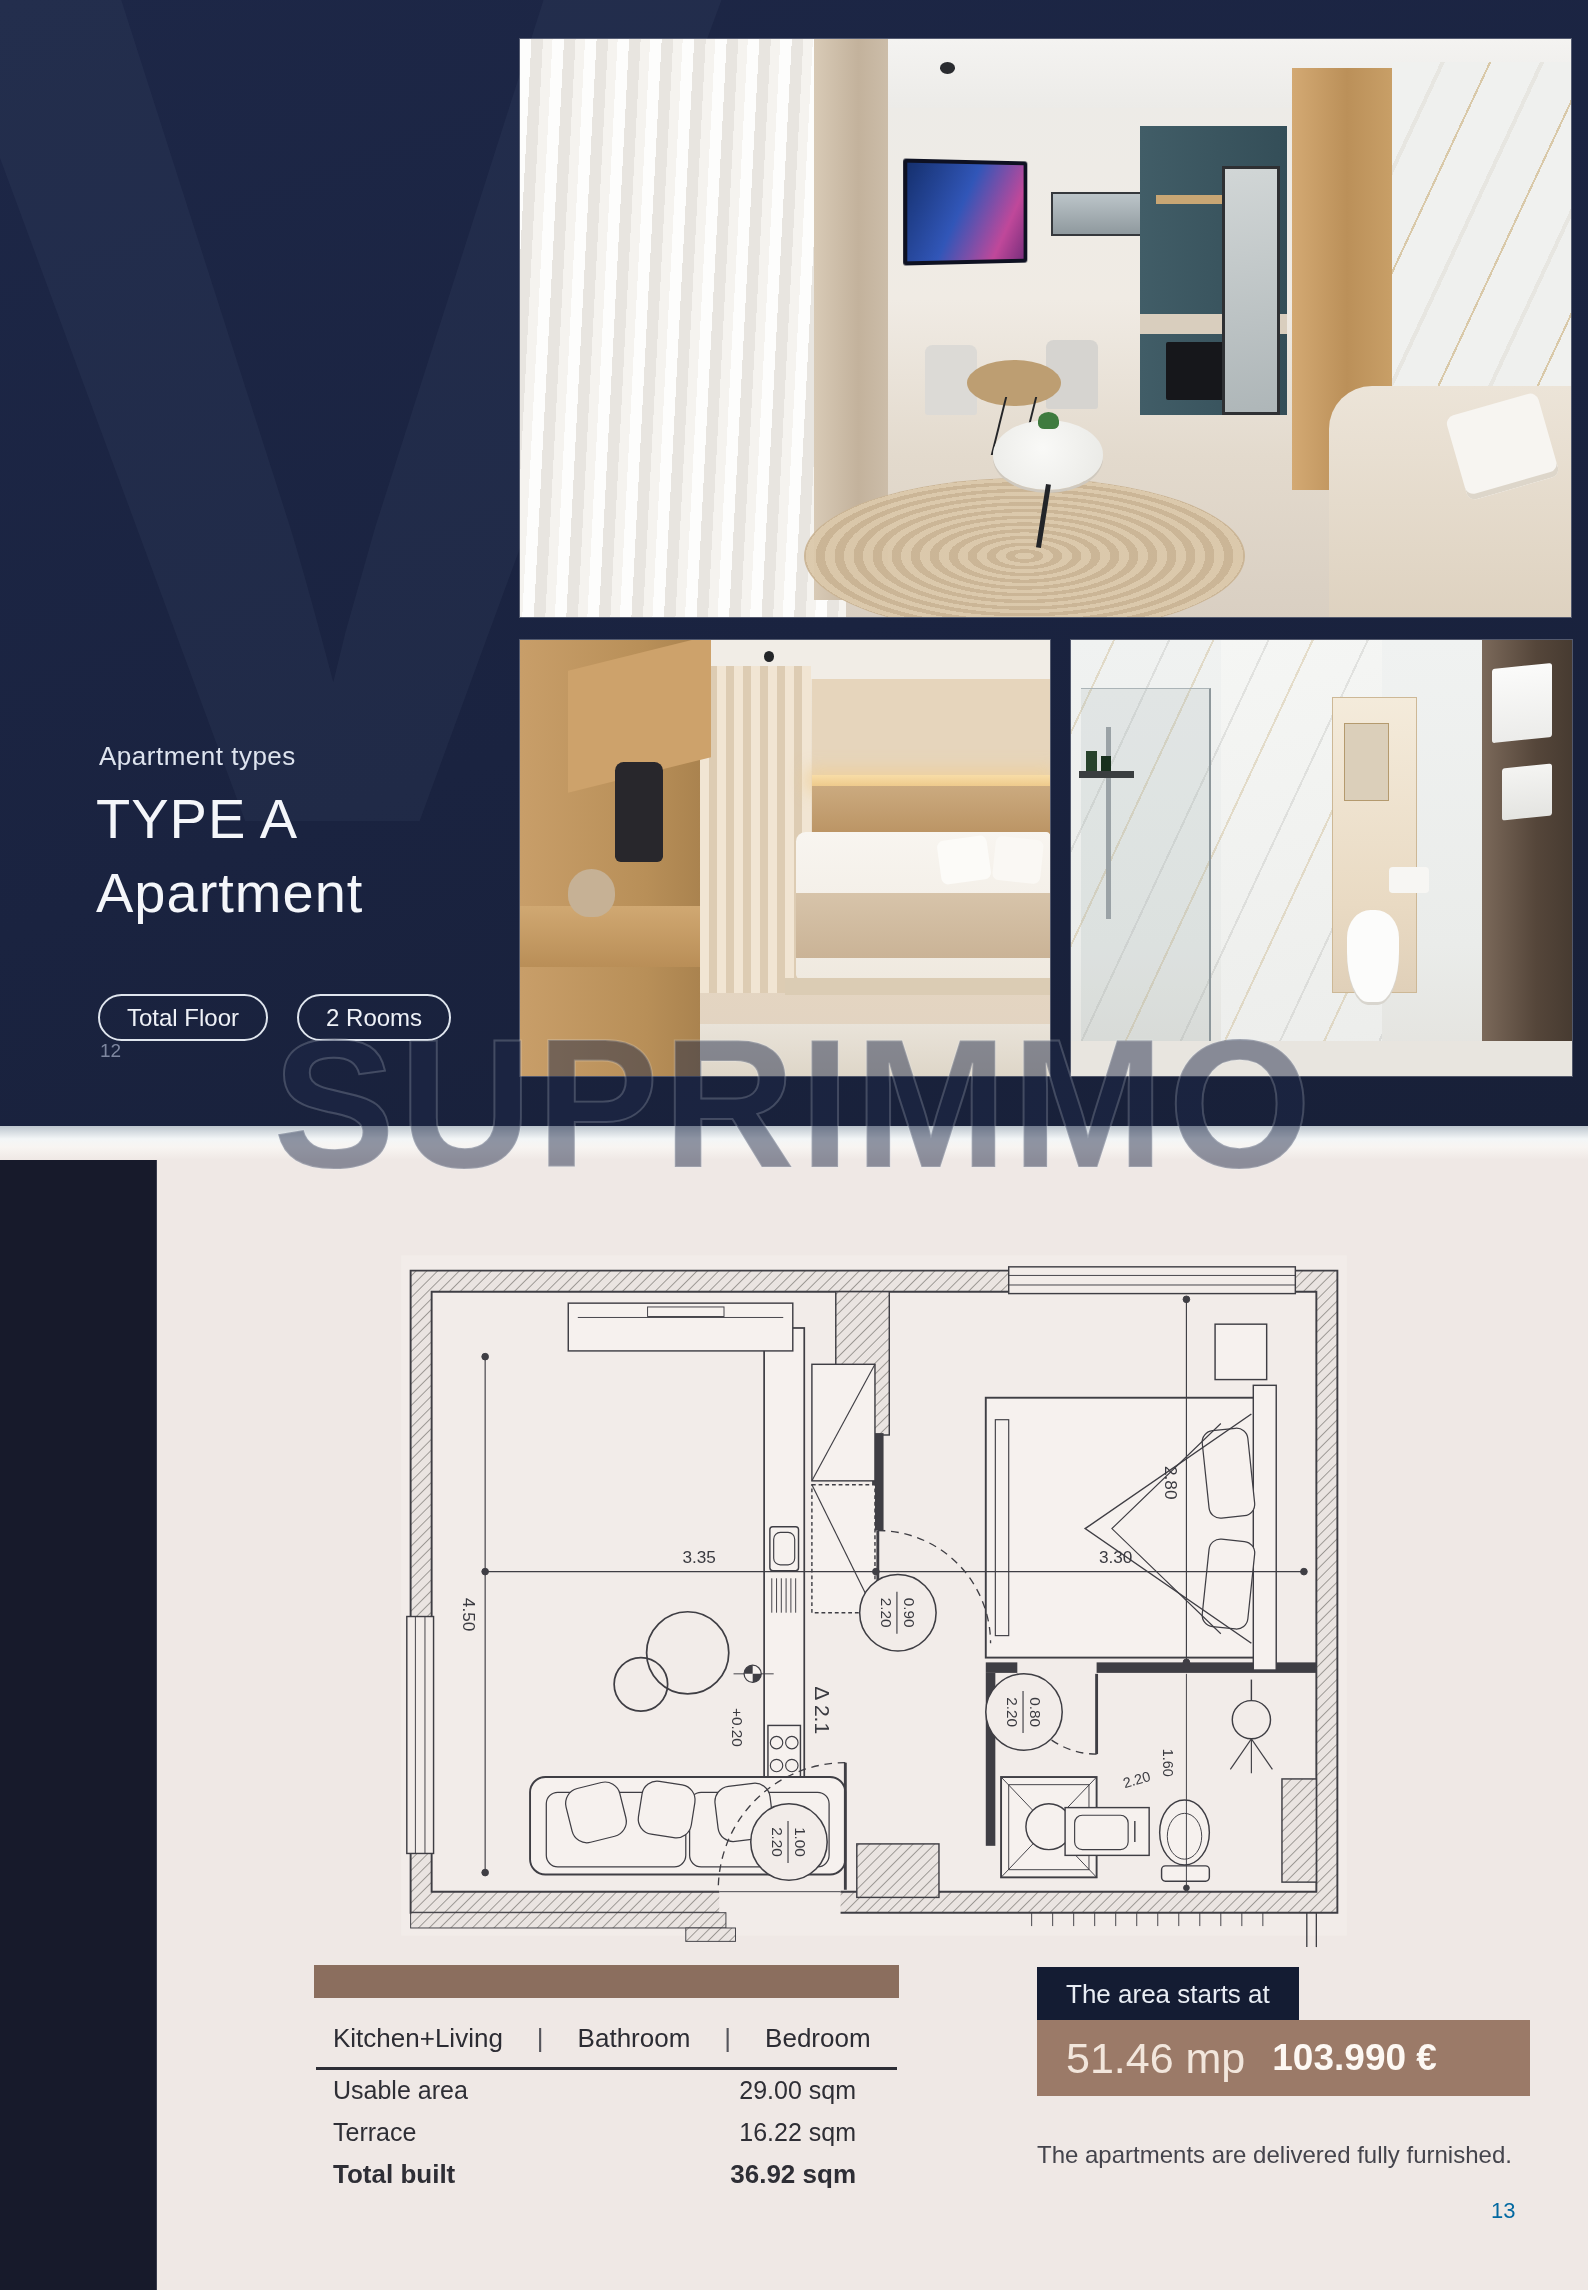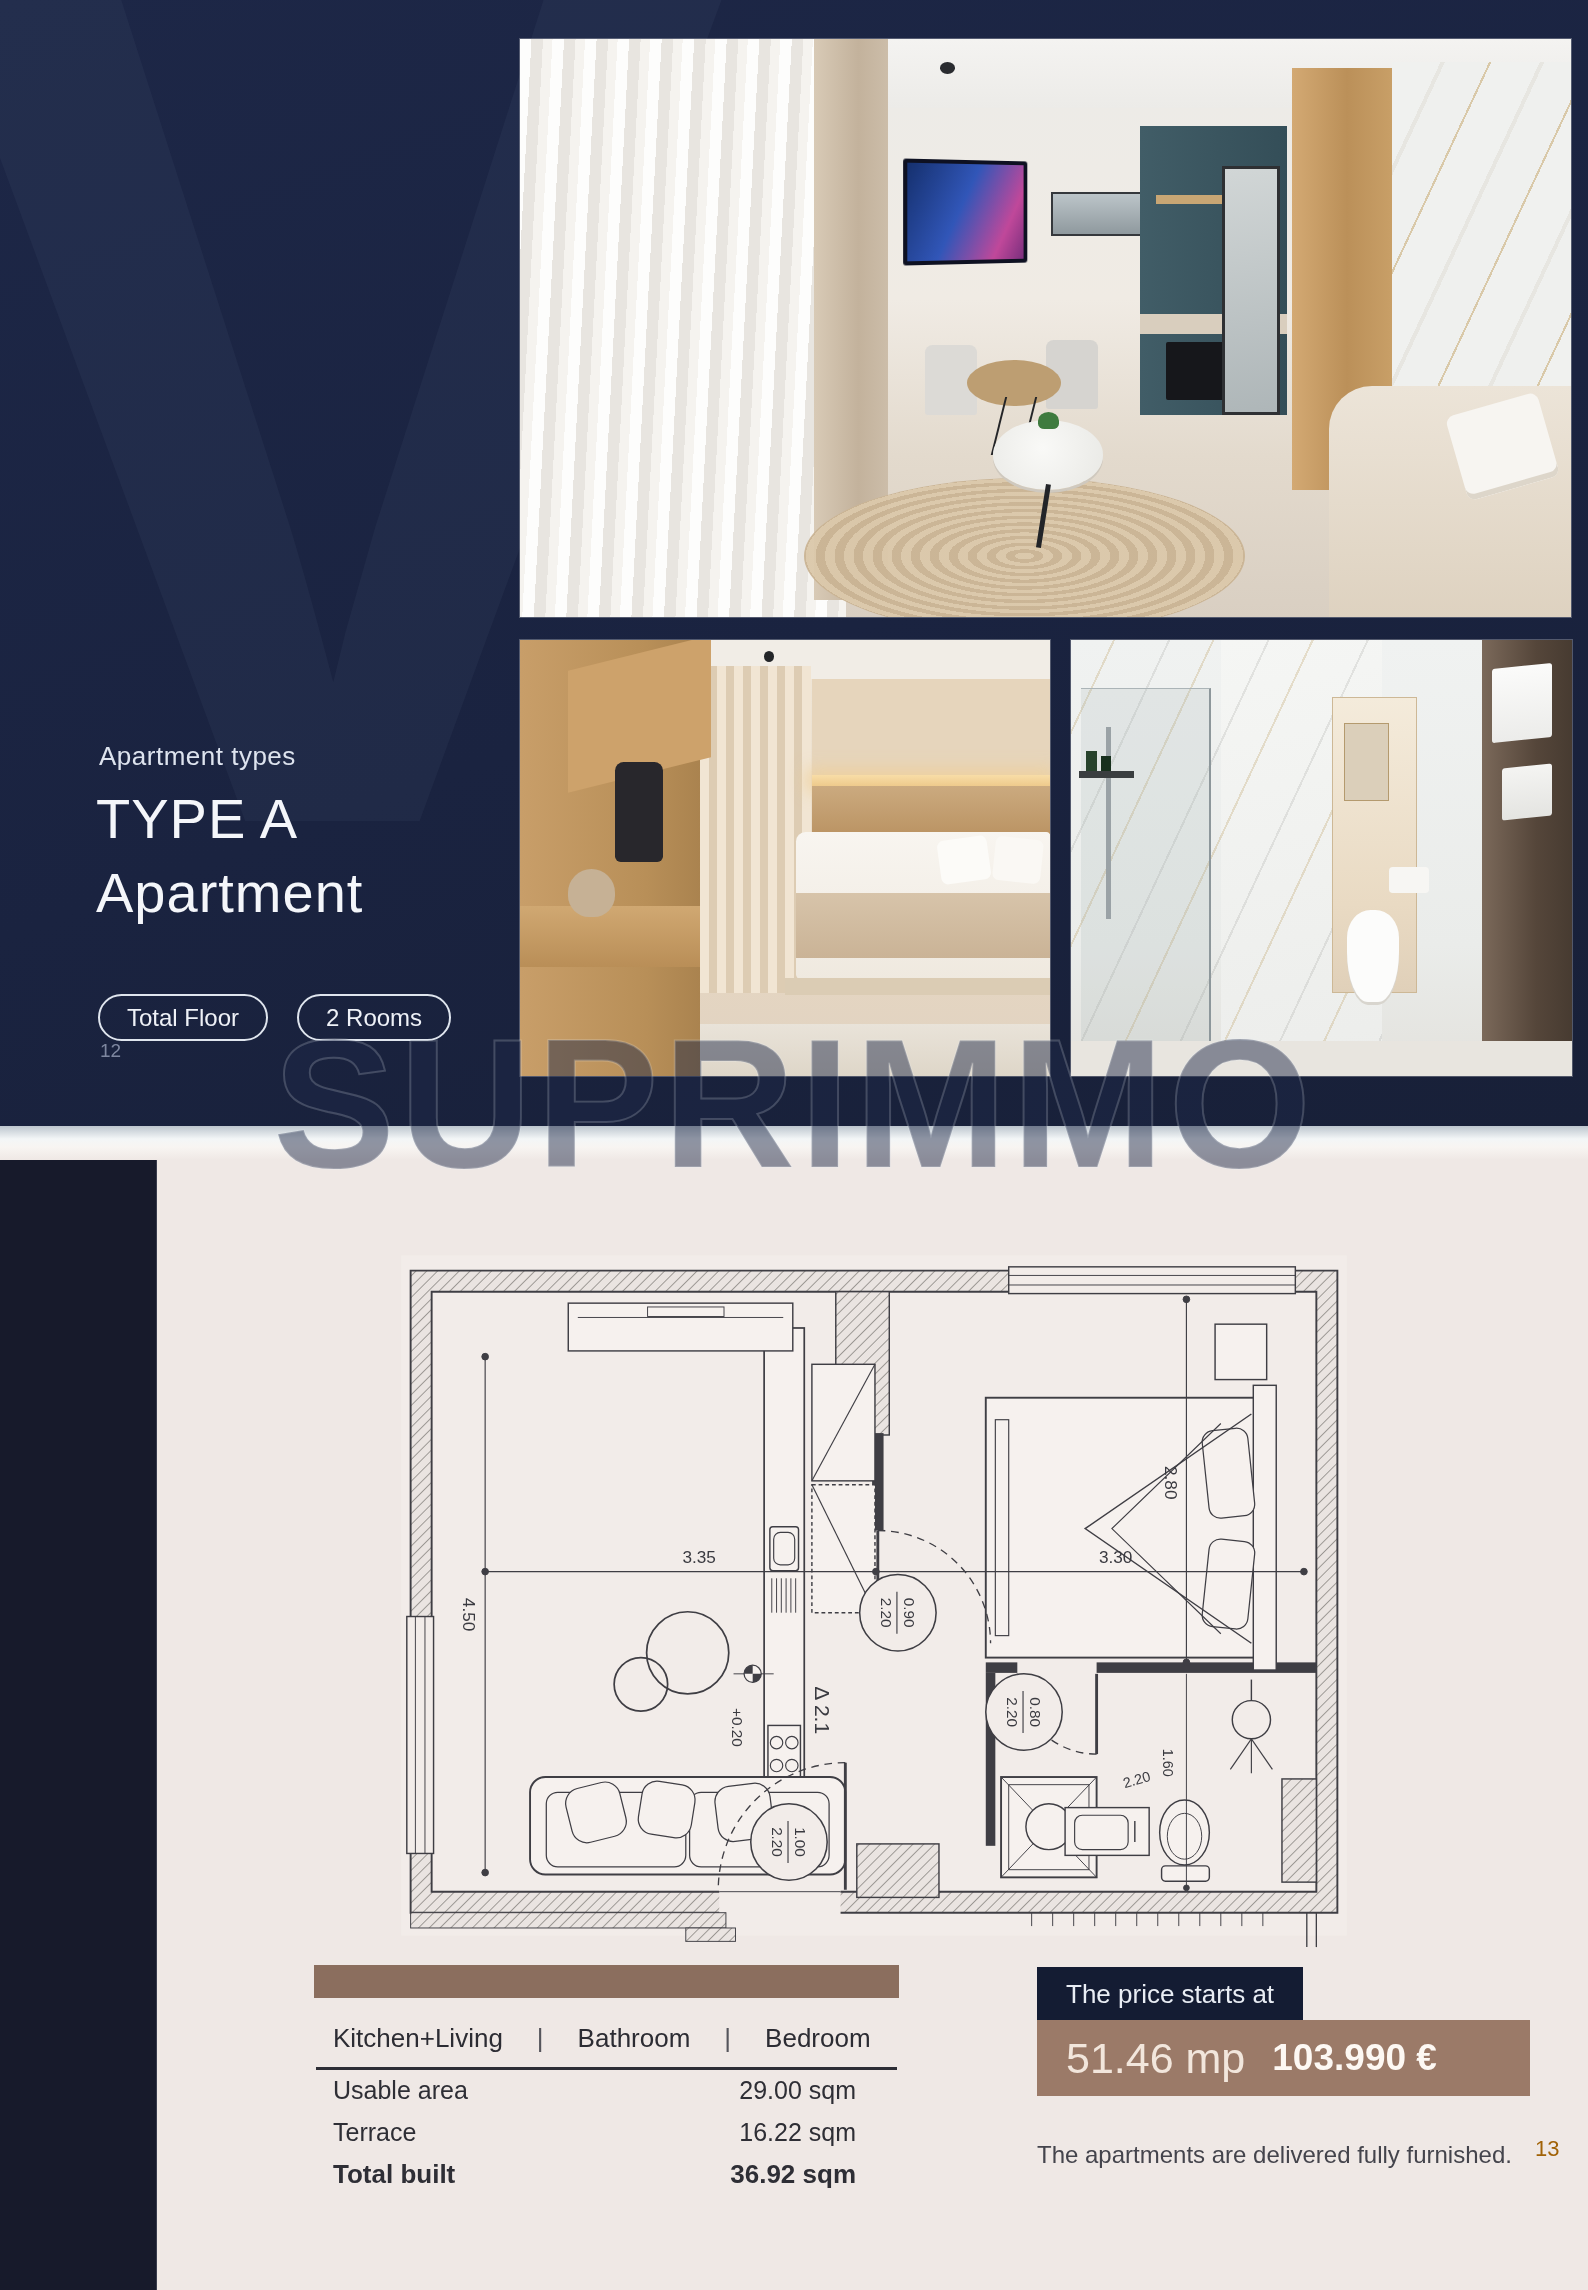--- a/index.html
+++ b/index.html
@@ -450,7 +450,7 @@
       </div>
     </div>
 
-    <div class="price-tag">The price starts at</div>
+    <div class="price-tag">The area starts at</div>
     <div class="price-bar">
       <span class="price-area">51.46 mp</span>
       <span class="price-amount">103.990 €</span>

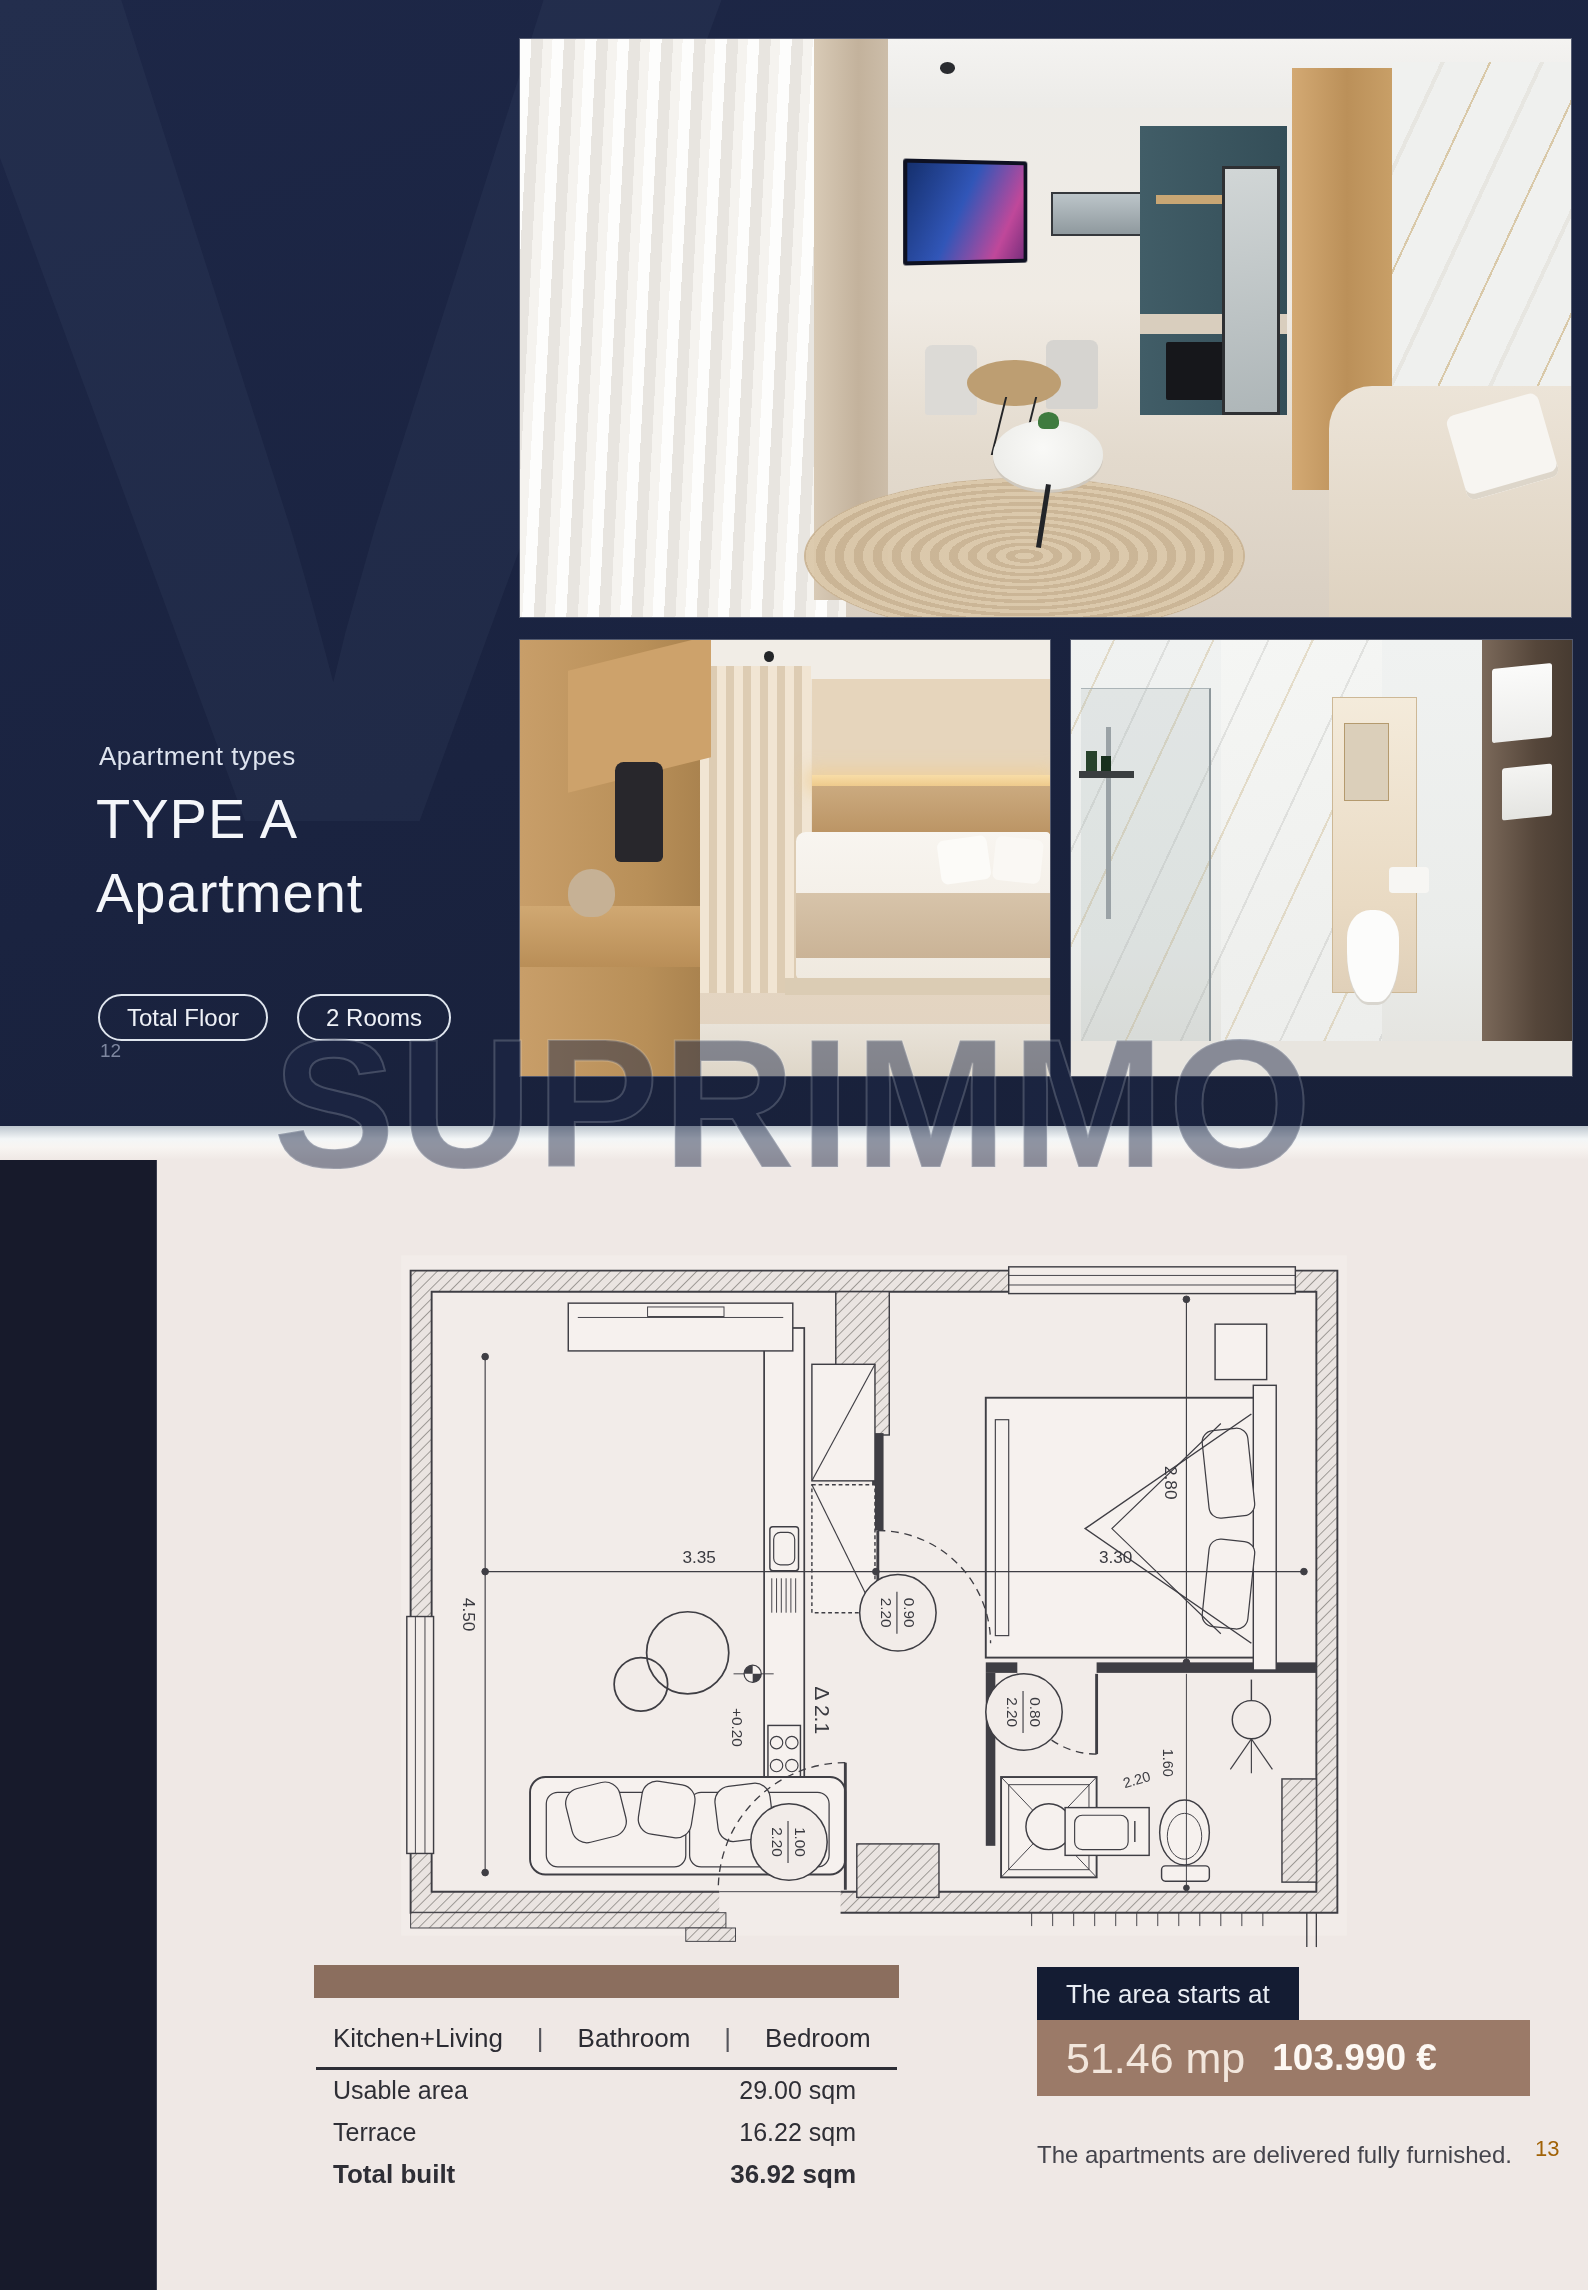--- a/index.html
+++ b/index.html
@@ -141,7 +141,7 @@
   .price-area { font-size:43px; color:#f2e6dc; align-self:center; }
   .price-amount { font-size:37px; font-weight:bold; color:#fdf8f3; margin-left:27px; align-self:center; }
   .price-note { position:absolute; left:1037px; top:981px; font-size:24px; color:#44444c; }
-  .lower-pagenum { position:absolute; left:1491px; top:976px; font-size:22px; color:#a16207;margin-left:44px; }
+  .lower-pagenum { position:absolute; left:1491px; top:1038px; font-size:22px; color:#0369a1; }
 
   
   .suprimmo { position:absolute; left:794px; top:1011px; transform:translateX(-50%); z-index:5;

